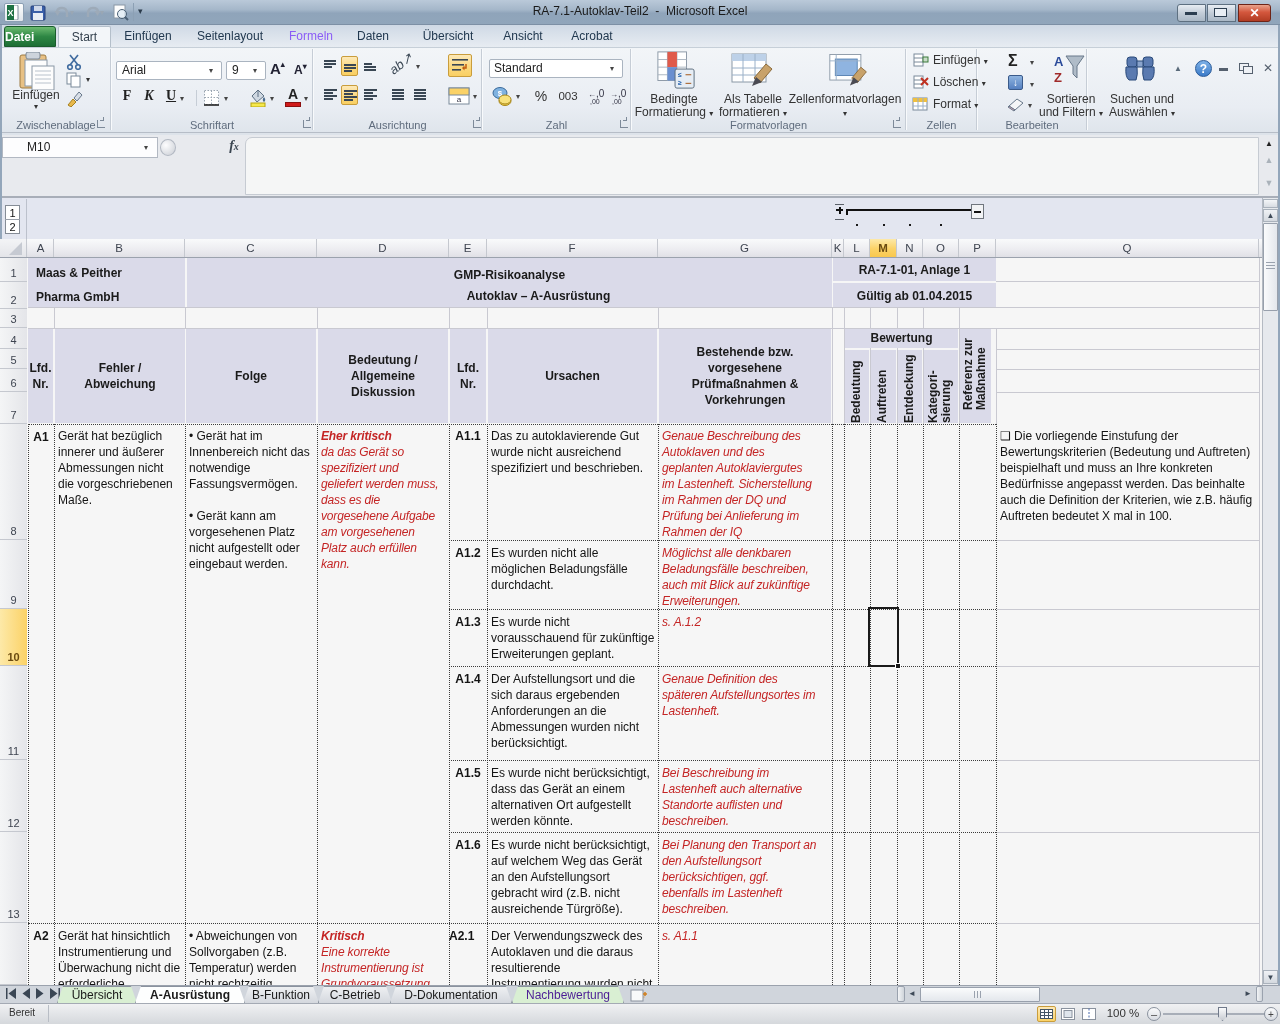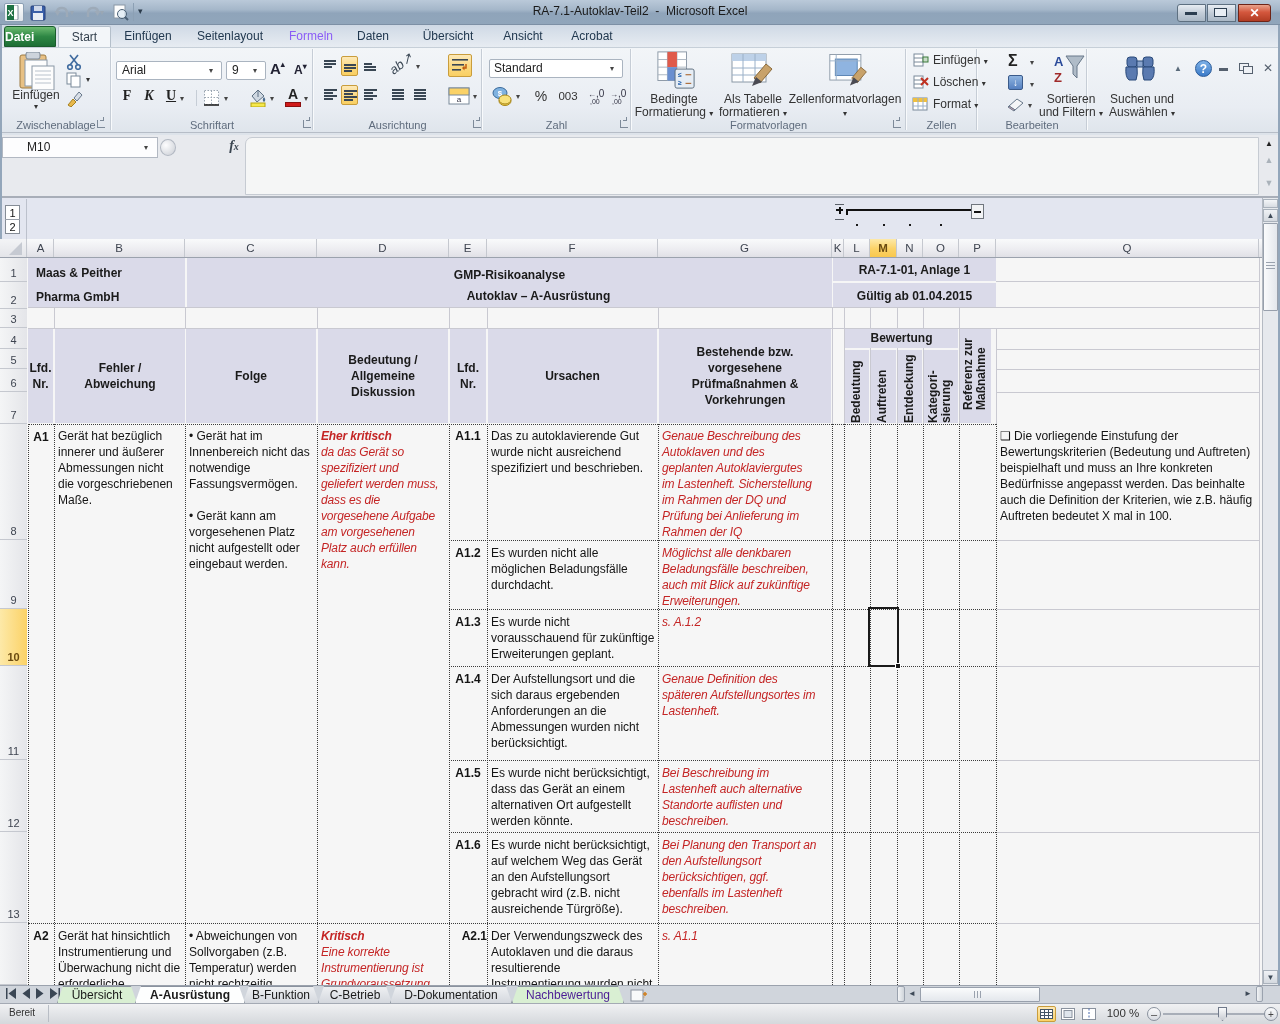--- a/index.html
+++ b/index.html
@@ -543,7 +543,7 @@
 <div class="abs cellt b" style="left:449px;top:671px;width:38px;text-align:center;">A1.4</div>
 <div class="abs cellt b" style="left:449px;top:765px;width:38px;text-align:center;">A1.5</div>
 <div class="abs cellt b" style="left:449px;top:837px;width:38px;text-align:center;">A1.6</div>
-<div class="abs cellt b" style="left:449px;top:928px;width:38px;text-align:right;">A2.1</div>
+<div class="abs cellt b" style="left:449px;top:928px;width:38px;text-align:left;">A2.1</div>
 <div class="abs cellt " style="left:491px;top:428px;width:166px;text-align:left;">Das zu autoklavierende Gut<br>wurde nicht ausreichend<br>spezifiziert und beschrieben.</div>
 <div class="abs cellt " style="left:491px;top:545px;width:166px;text-align:left;">Es wurden nicht alle<br>möglichen Beladungsfälle<br>durchdacht.</div>
 <div class="abs cellt " style="left:491px;top:614px;width:166px;text-align:left;">Es wurde nicht<br>vorausschauend für zukünftige<br>Erweiterungen geplant.</div>

